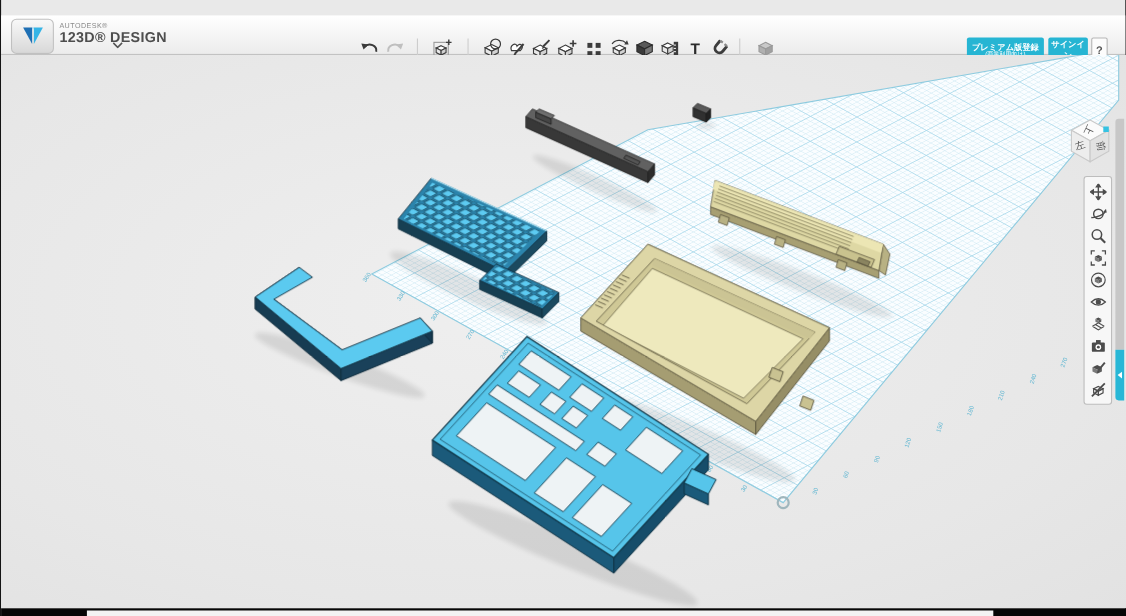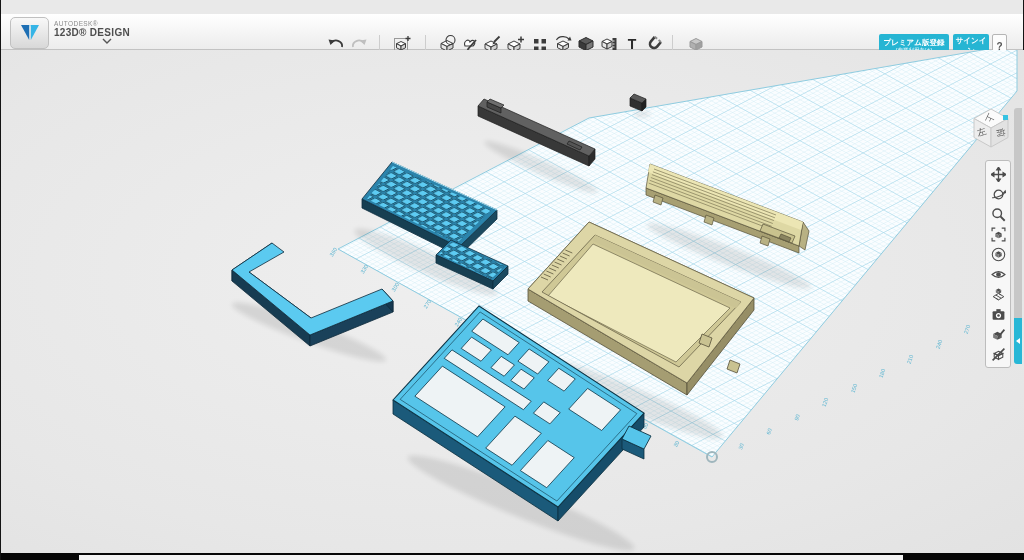--- a/index.html
+++ b/index.html
@@ -15,7 +15,7 @@
   .brandbox{position:absolute;left:9px;top:3px;width:37px;height:30px;border:1px solid #c0c0c0;border-radius:5px;background:linear-gradient(#f8f8f8,#d8d8d8);display:flex;align-items:center;justify-content:center;}
   .brandtext{position:absolute;left:53px;top:6px;line-height:1.15;}
   .brandtext .co{font-size:6.5px;color:#8b8b8b;letter-spacing:.4px;}
-  .brandtext .prod{font-size:10px;font-weight:bold;color:#4e4e4e;letter-spacing:.3px;}
+  .brandtext .prod{font-size:13px;font-weight:bold;color:#4e4e4e;letter-spacing:.3px;}
   .chev{position:absolute;left:101px;top:24px;}
   .tbtn{position:absolute;top:20px;width:22px;height:24px;display:flex;align-items:flex-start;justify-content:center;cursor:pointer;}
   .tbtn svg{display:block;}

